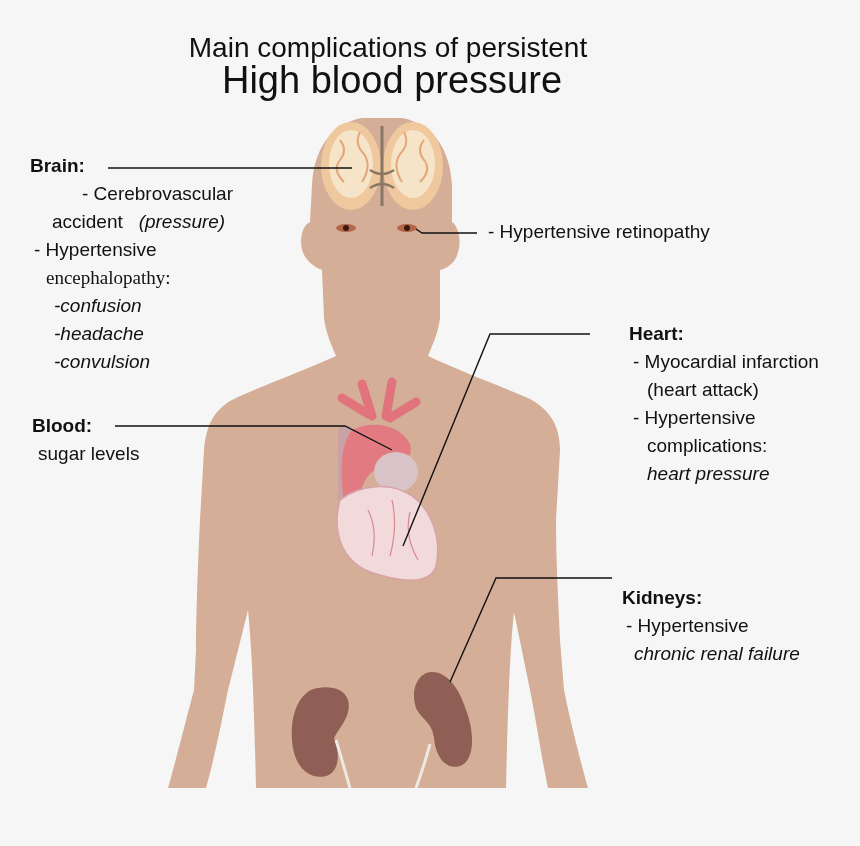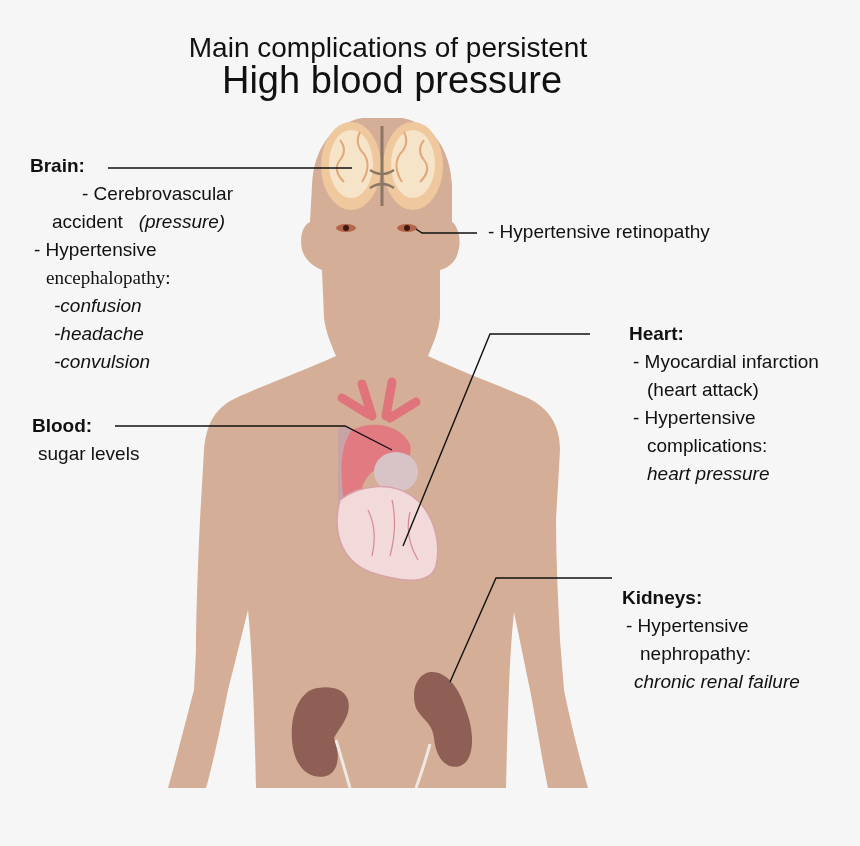--- a/index.html
+++ b/index.html
@@ -125,7 +125,6 @@
 <div class="label" style="left:622px; top:584px;">
   <span class="line head">Kidneys:</span>
   <span class="line" style="padding-left:4px;">- Hypertensive</span>
-  <span class="line" style="padding-left:18px;">nephropathy:</span>
   <span class="line it" style="padding-left:12px;">chronic renal failure</span>
 </div>
 

